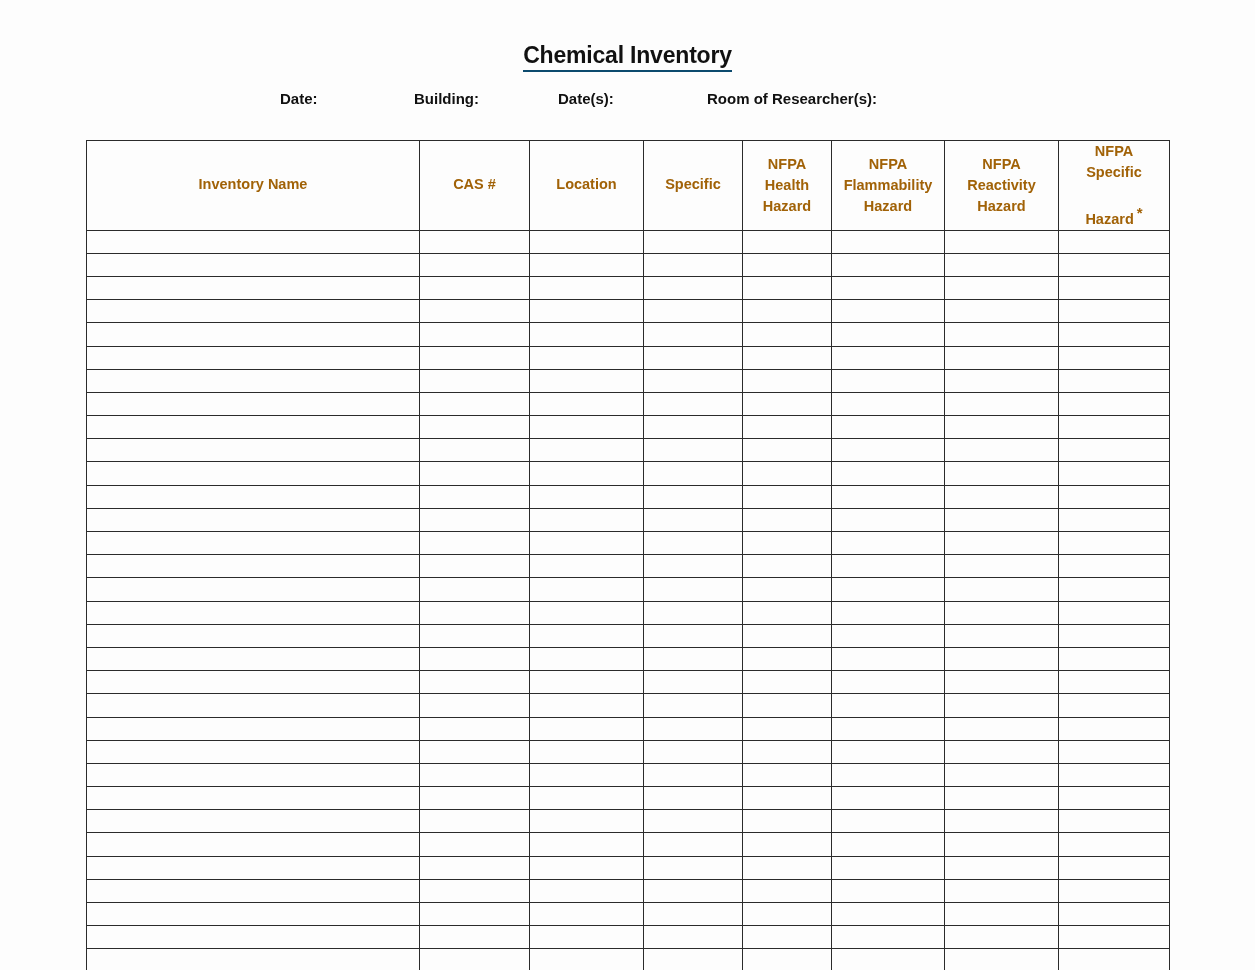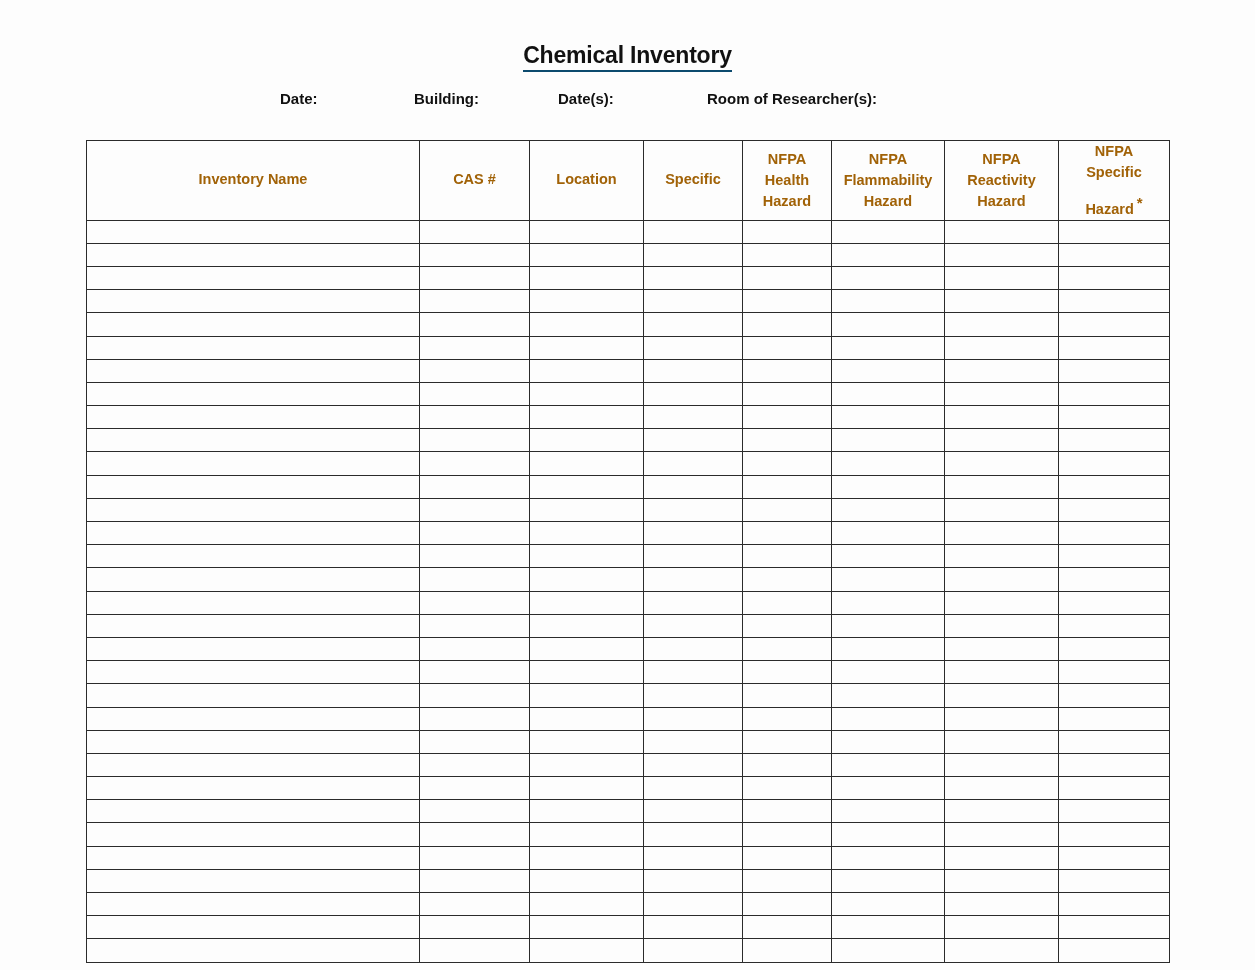--- a/index.html
+++ b/index.html
@@ -103,7 +103,7 @@
   th.nfpa-specific .hdr-line-3 {
     position: relative;
     display: inline-block;
-    margin-top: 10px;
+    margin-top: 20px;
   }
   th.nfpa-specific .asterisk {
     font-size: 15px;

